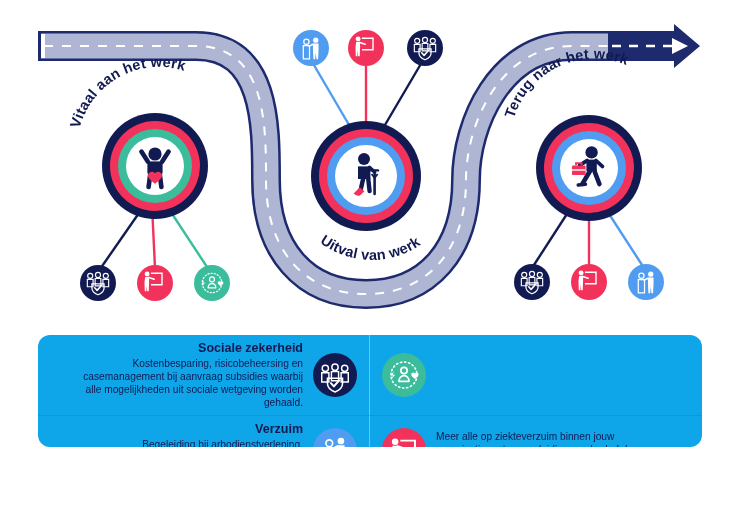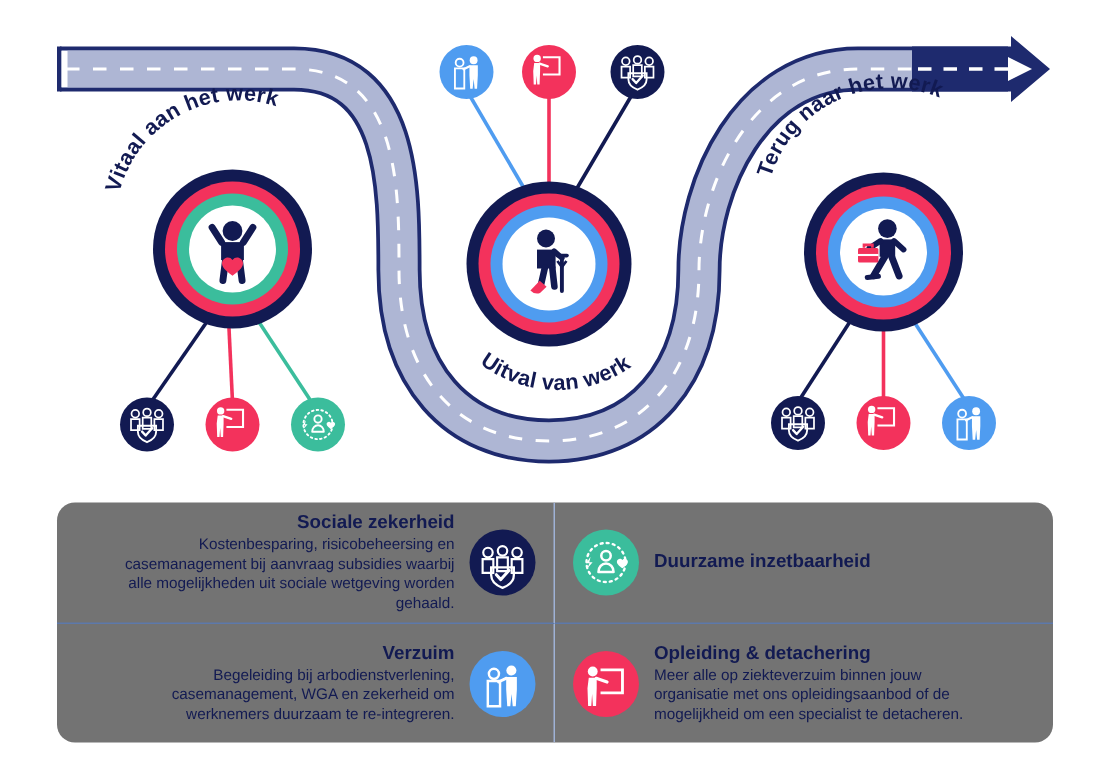--- a/index.html
+++ b/index.html
@@ -42,8 +42,8 @@
     left: 38px;
     top: 335px;
     width: 664px;
-    height: 160px;
-    background: #737373;
+    height: 112px;
+    background: #0ea5e9;
     border-radius: 12px;
     display: grid;
     grid-template-columns: 1fr 1fr;

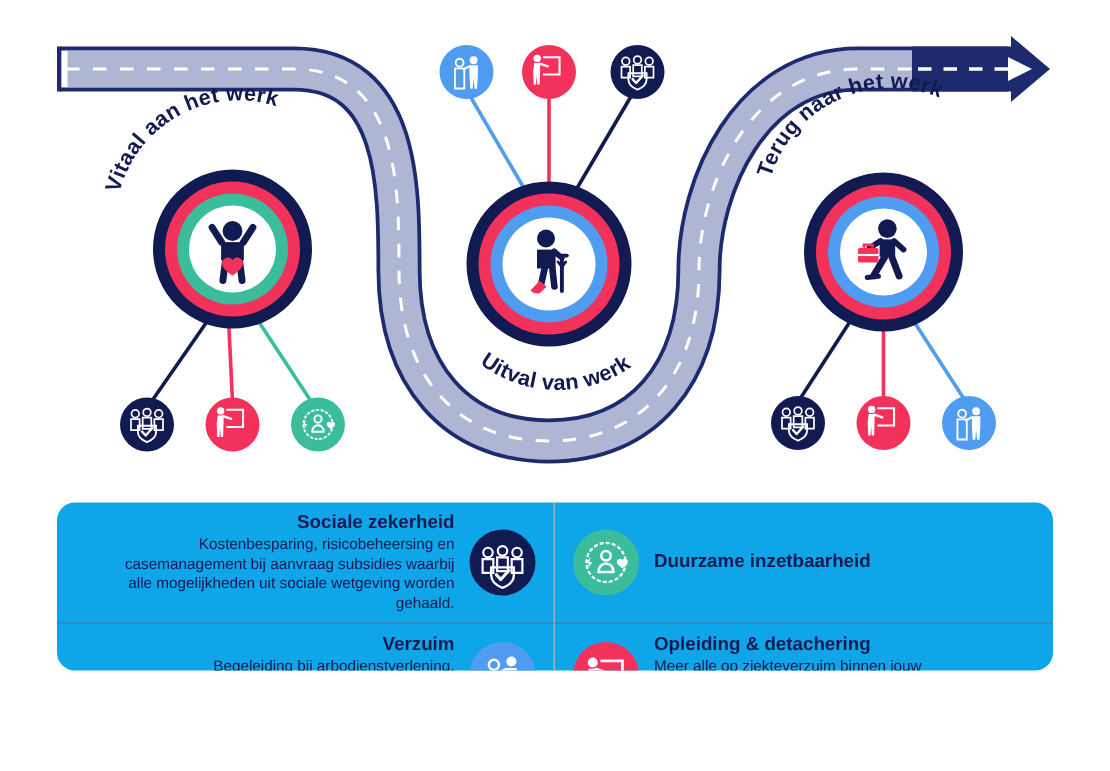--- a/index.html
+++ b/index.html
@@ -349,7 +349,6 @@
       </svg>
     </div>
     <div class="svc-text">
-      <div class="svc-title">Duurzame inzetbaarheid</div>
     </div>
   </div>
 

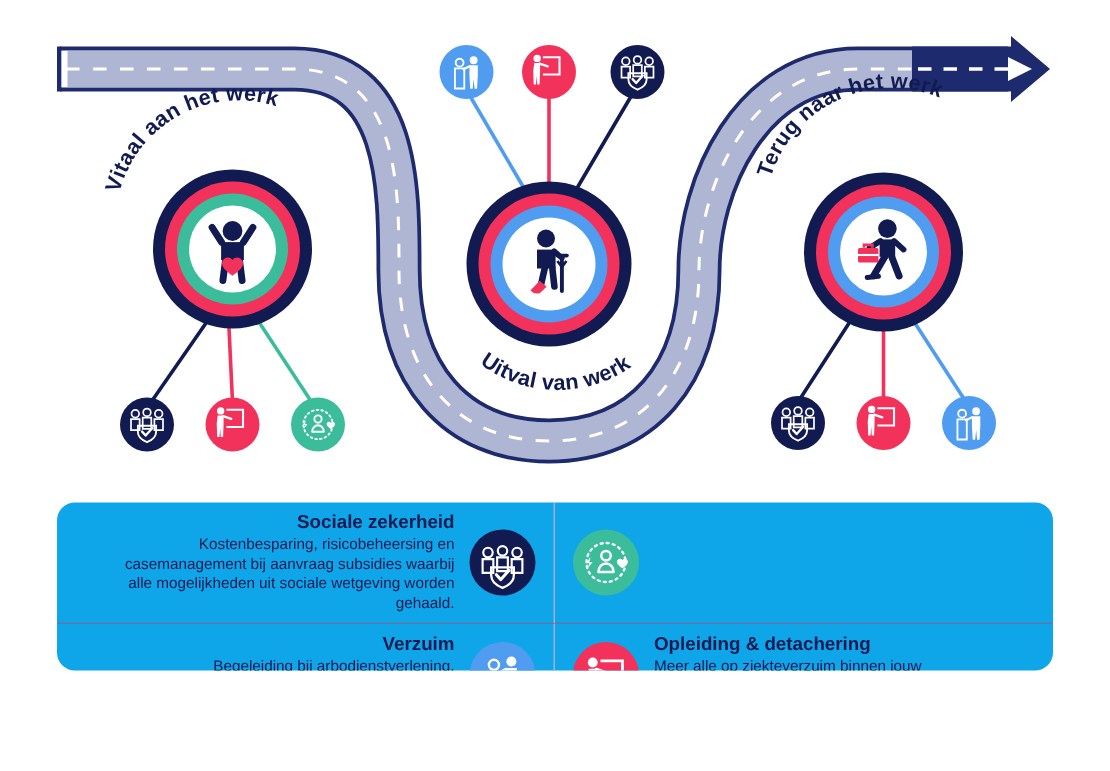--- a/index.html
+++ b/index.html
@@ -382,7 +382,6 @@
       </svg>
     </div>
     <div class="svc-text">
-      <div class="svc-title">Opleiding &amp; detachering</div>
       <div class="svc-desc">Meer alle op ziekteverzuim binnen jouw organisatie met ons opleidingsaanbod of de mogelijkheid om een specialist te detacheren.</div>
     </div>
   </div>

